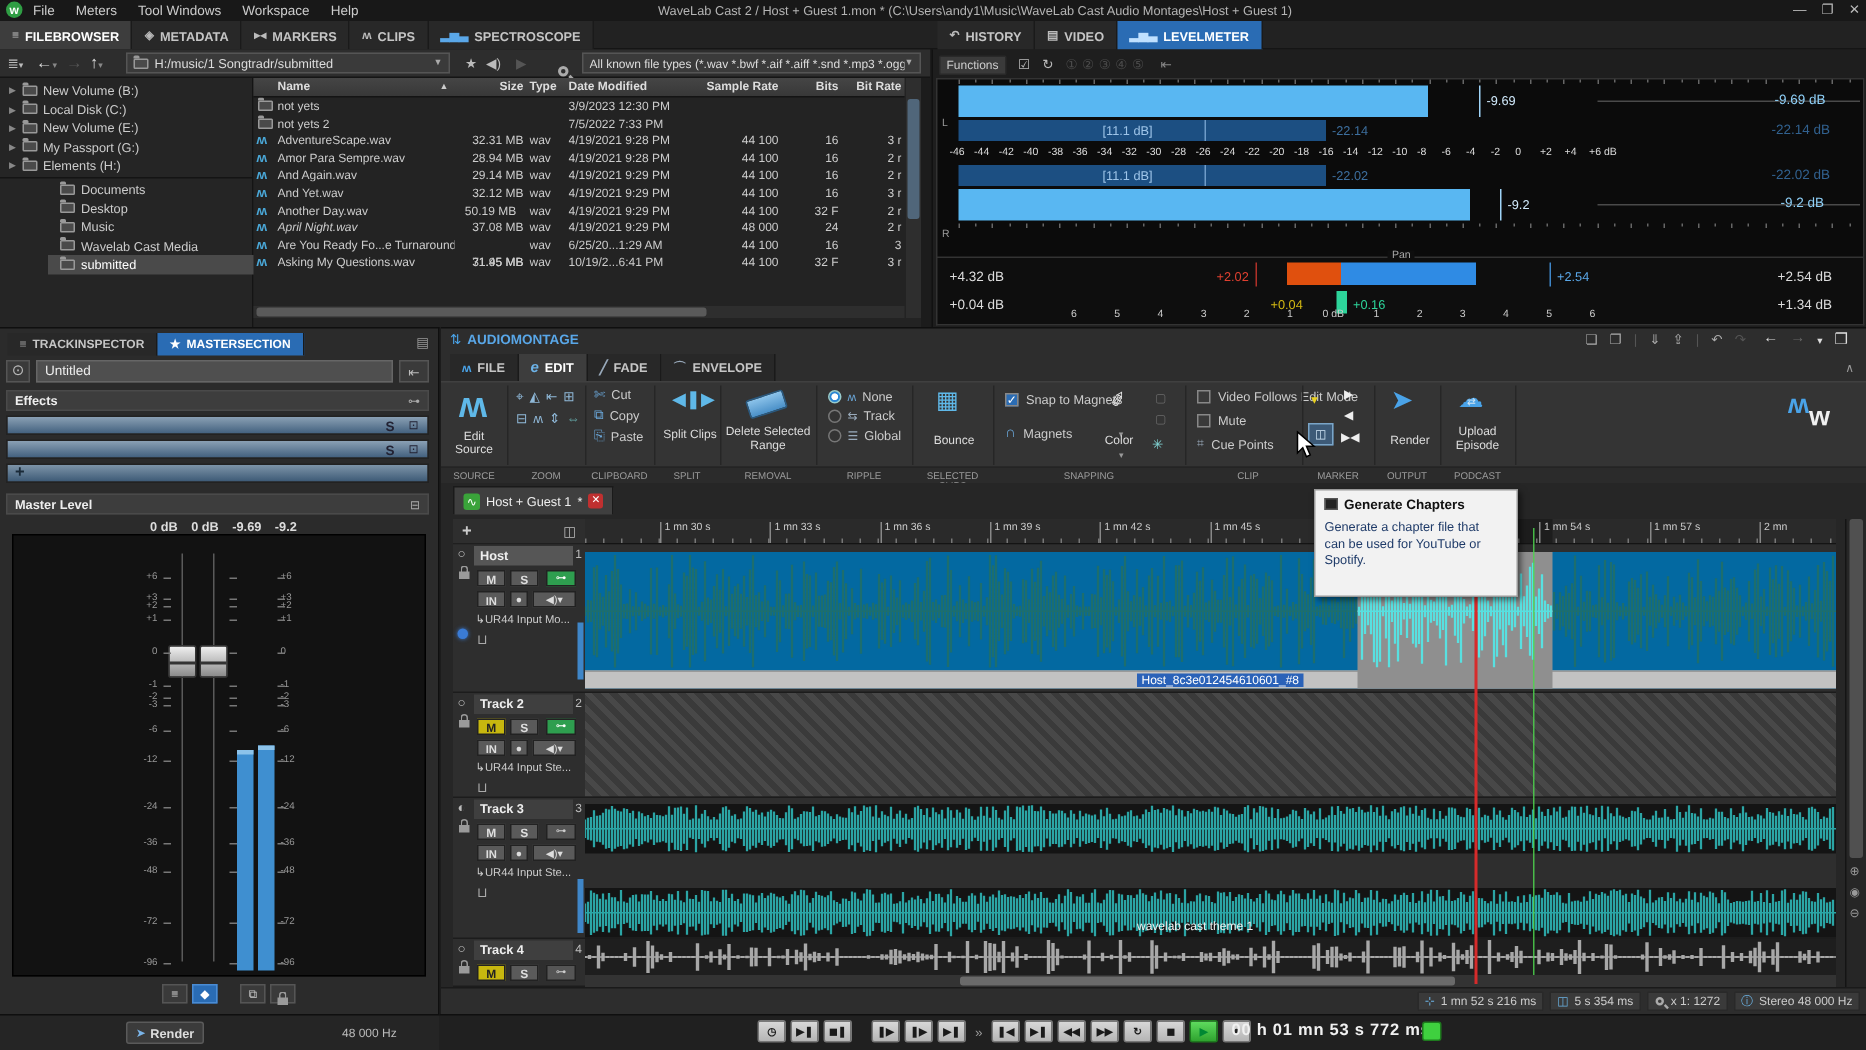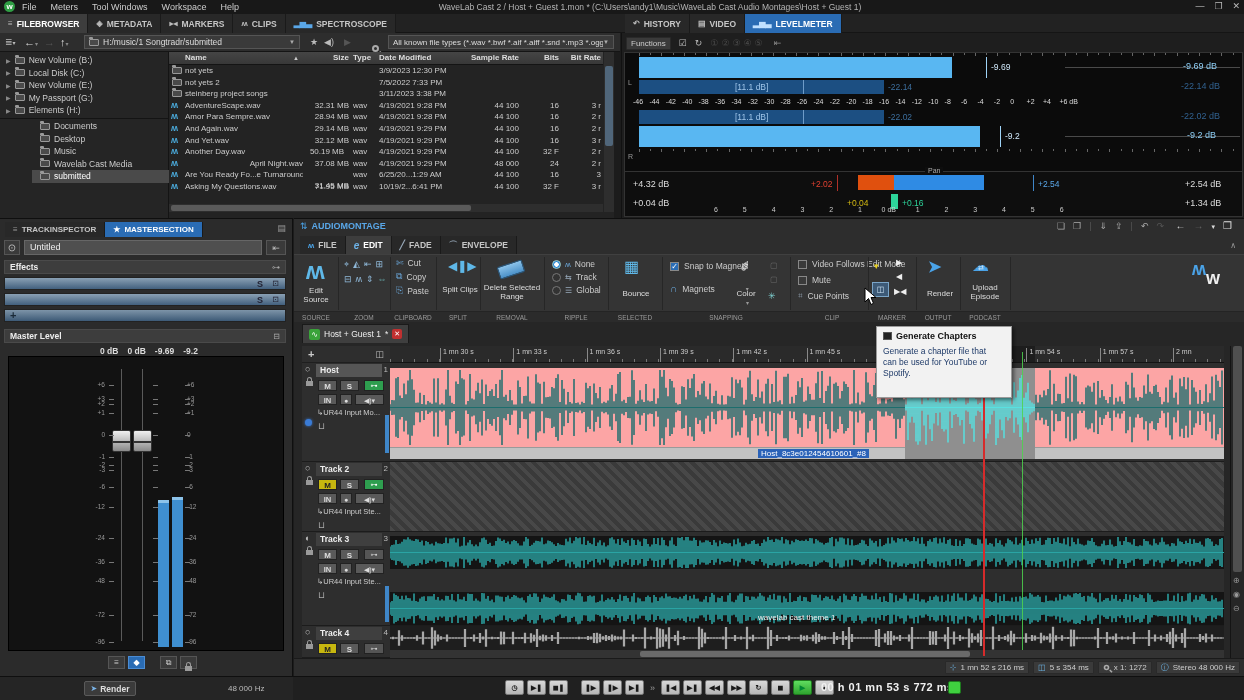--- a/index.html
+++ b/index.html
@@ -188,11 +188,6 @@
           <span class="fold" style="position: absolute; left: 3px; top: 2px;"></span>
           <span style="position: absolute; left: 16px; top: 1px; width: 118px; text-align: left; overflow: hidden; white-space: nowrap;">not yets 2</span>
           <span style="position: absolute; left: 210px; top: 1px; width: 84px; text-align: left; overflow: hidden; white-space: nowrap;">7/5/2022 7:33 PM</span>
-        </div>
-        <div style="position: relative; height: 11.6px; font-size: 8px; color: rgb(204, 204, 204);">
-          <span class="fold" style="position: absolute; left: 3px; top: 2px;"></span>
-          <span style="position: absolute; left: 16px; top: 1px; width: 118px; text-align: left; overflow: hidden; white-space: nowrap;">steinberg project songs</span>
-          <span style="position: absolute; left: 210px; top: 1px; width: 84px; text-align: left; overflow: hidden; white-space: nowrap;">3/11/2023 3:38 PM</span>
         </div>
         <div style="position: relative; height: 11.6px; font-size: 8px; color: rgb(204, 204, 204);">
           <span style="position: absolute; left: 2px; top: 0px; color: rgb(74, 168, 216); font-weight: bold; font-size: 9px;">ʍ</span>

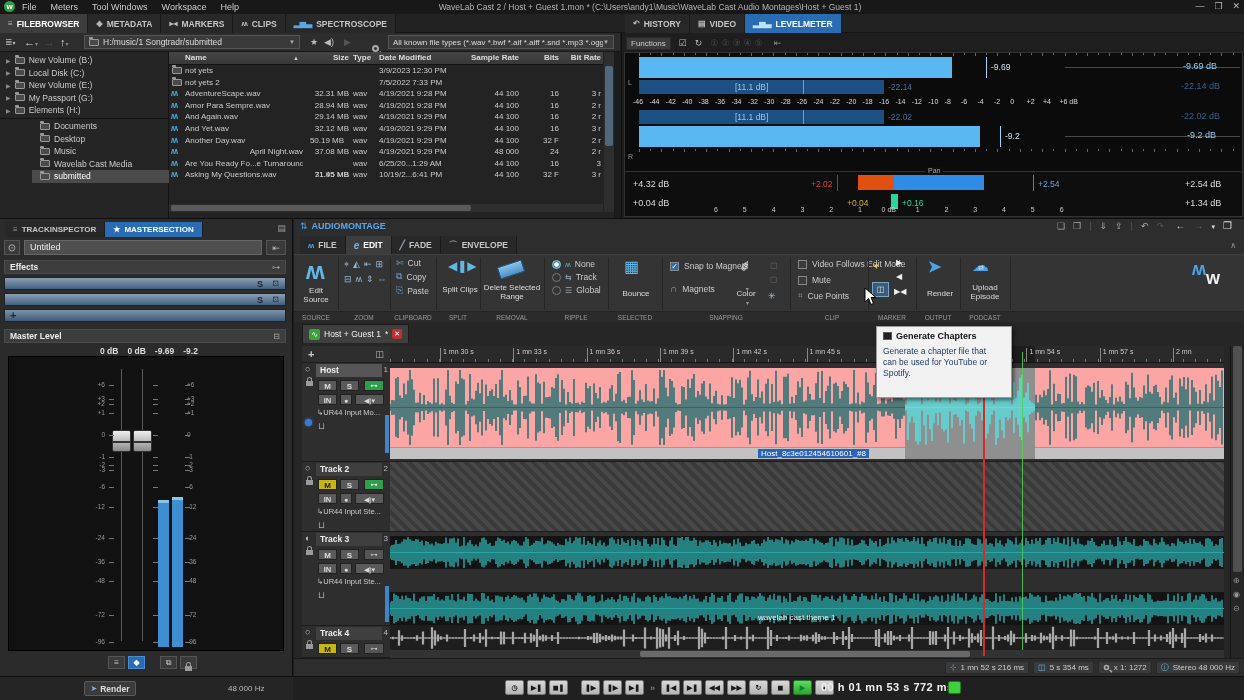--- a/index.html
+++ b/index.html
@@ -241,7 +241,7 @@
         </div>
         <div style="position: relative; height: 11.6px; font-size: 8px; color: rgb(204, 204, 204);">
           <span style="position: absolute; left: 2px; top: 0px; color: rgb(74, 168, 216); font-weight: bold; font-size: 9px;">ʍ</span>
-          <span style="position: absolute; left: 16px; top: 1px; width: 118px; text-align: right; overflow: hidden; white-space: nowrap;">April Night.wav</span>
+          <span style="position: absolute; left: 16px; top: 1px; width: 118px; text-align: left; overflow: hidden; white-space: nowrap; font-style: italic;">April Night.wav</span>
           <span style="position: absolute; left: 136px; top: 1px; width: 44px; text-align: right; overflow: hidden; white-space: nowrap;">37.08 MB</span>
           <span style="position: absolute; left: 184px; top: 1px; width: 24px; text-align: left; overflow: hidden; white-space: nowrap;">wav</span>
           <span style="position: absolute; left: 210px; top: 1px; width: 84px; text-align: left; overflow: hidden; white-space: nowrap;">4/19/2021 9:29 PM</span>

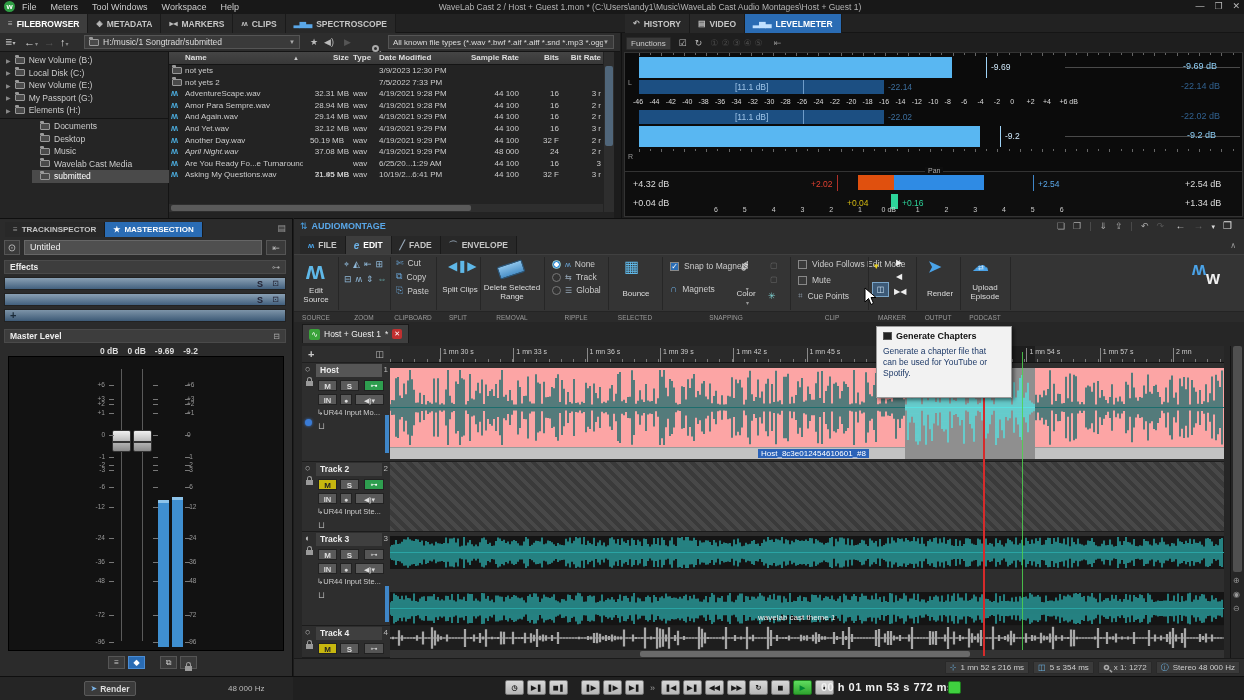--- a/index.html
+++ b/index.html
@@ -989,7 +989,7 @@
     </div>
 
   <div class="abs" style="left:390px;top:363px;width:834px;height:99px;background:#2e2e2e;border-bottom:1px solid #1c1c1c;">
-    <div class="abs" style="left:0;top:5px;width:834px;height:91px;background:#fca5a5;text-align:right;">
+    <div class="abs" style="left:0;top:5px;width:834px;height:91px;background:#0369a1;text-align:right;">
       <div id="wf-host" class="abs" style="left:0;top:0;width:834px;height:79px;">
           <svg width="834" height="79" style="display:block">
             <line x1="0" y1="39.5" x2="834" y2="39.5" stroke="#1d6e6e" stroke-width="1"></line>

